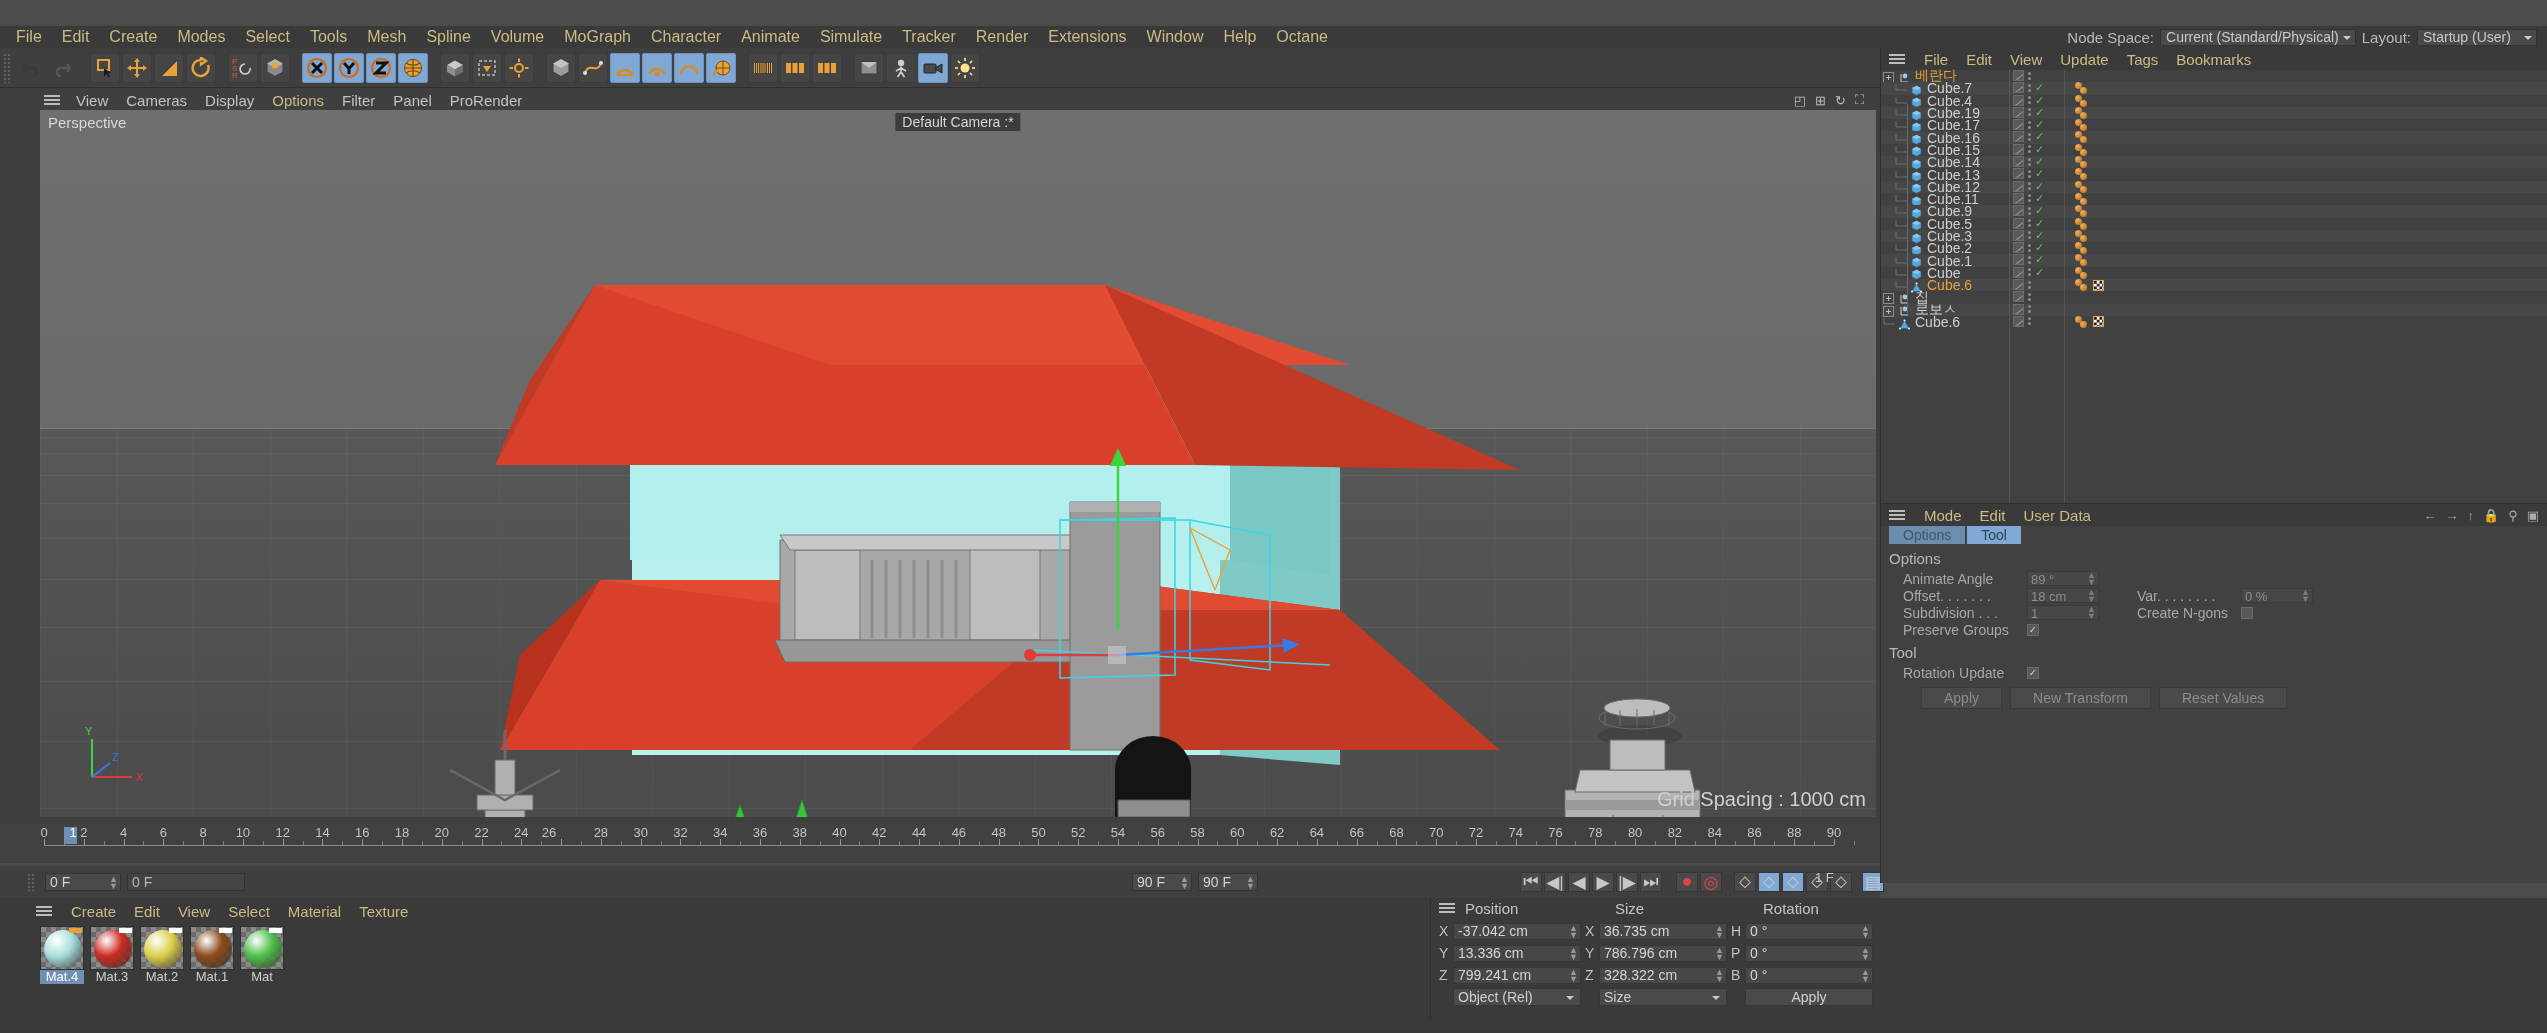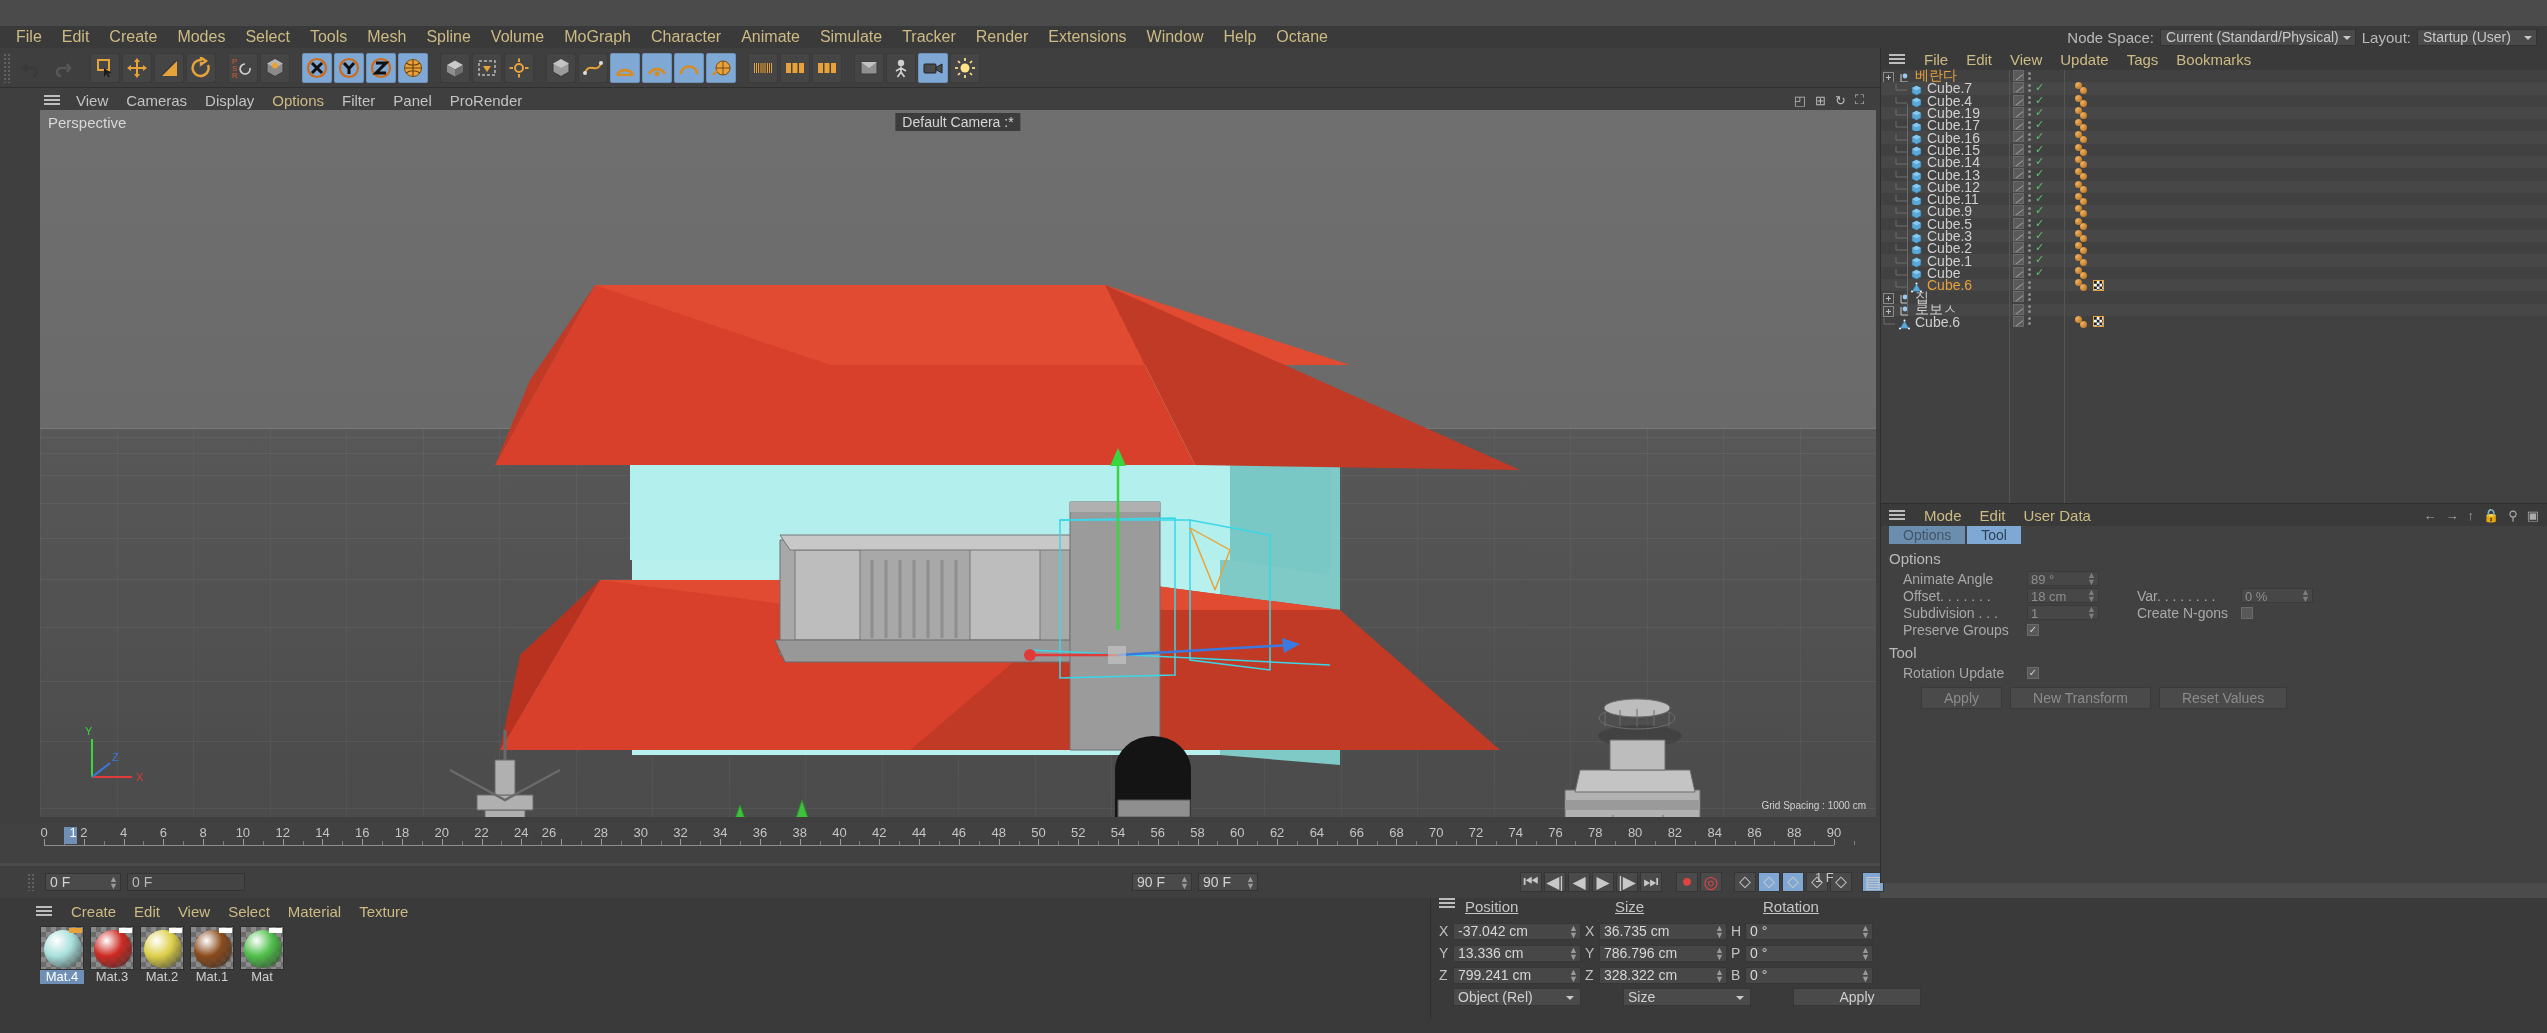--- a/index.html
+++ b/index.html
@@ -103,7 +103,7 @@
     position:absolute;left:50%;top:3px;transform:translateX(-50%);
     background:#3c3c3c;color:#d6d6d6;font-size:14px;padding:1px 7px;z-index:5;
   }
-  .gridspacing{position:absolute;right:10px;bottom:6px;color:#d0d0d0;font-size:10px;z-index:5;}
+  .gridspacing{position:absolute;right:10px;bottom:6px;color:#d0d0d0;font-size:20px;z-index:5;}
   .axis-gizmo{position:absolute;left:40px;bottom:28px;width:70px;height:70px;z-index:5;}
 
   

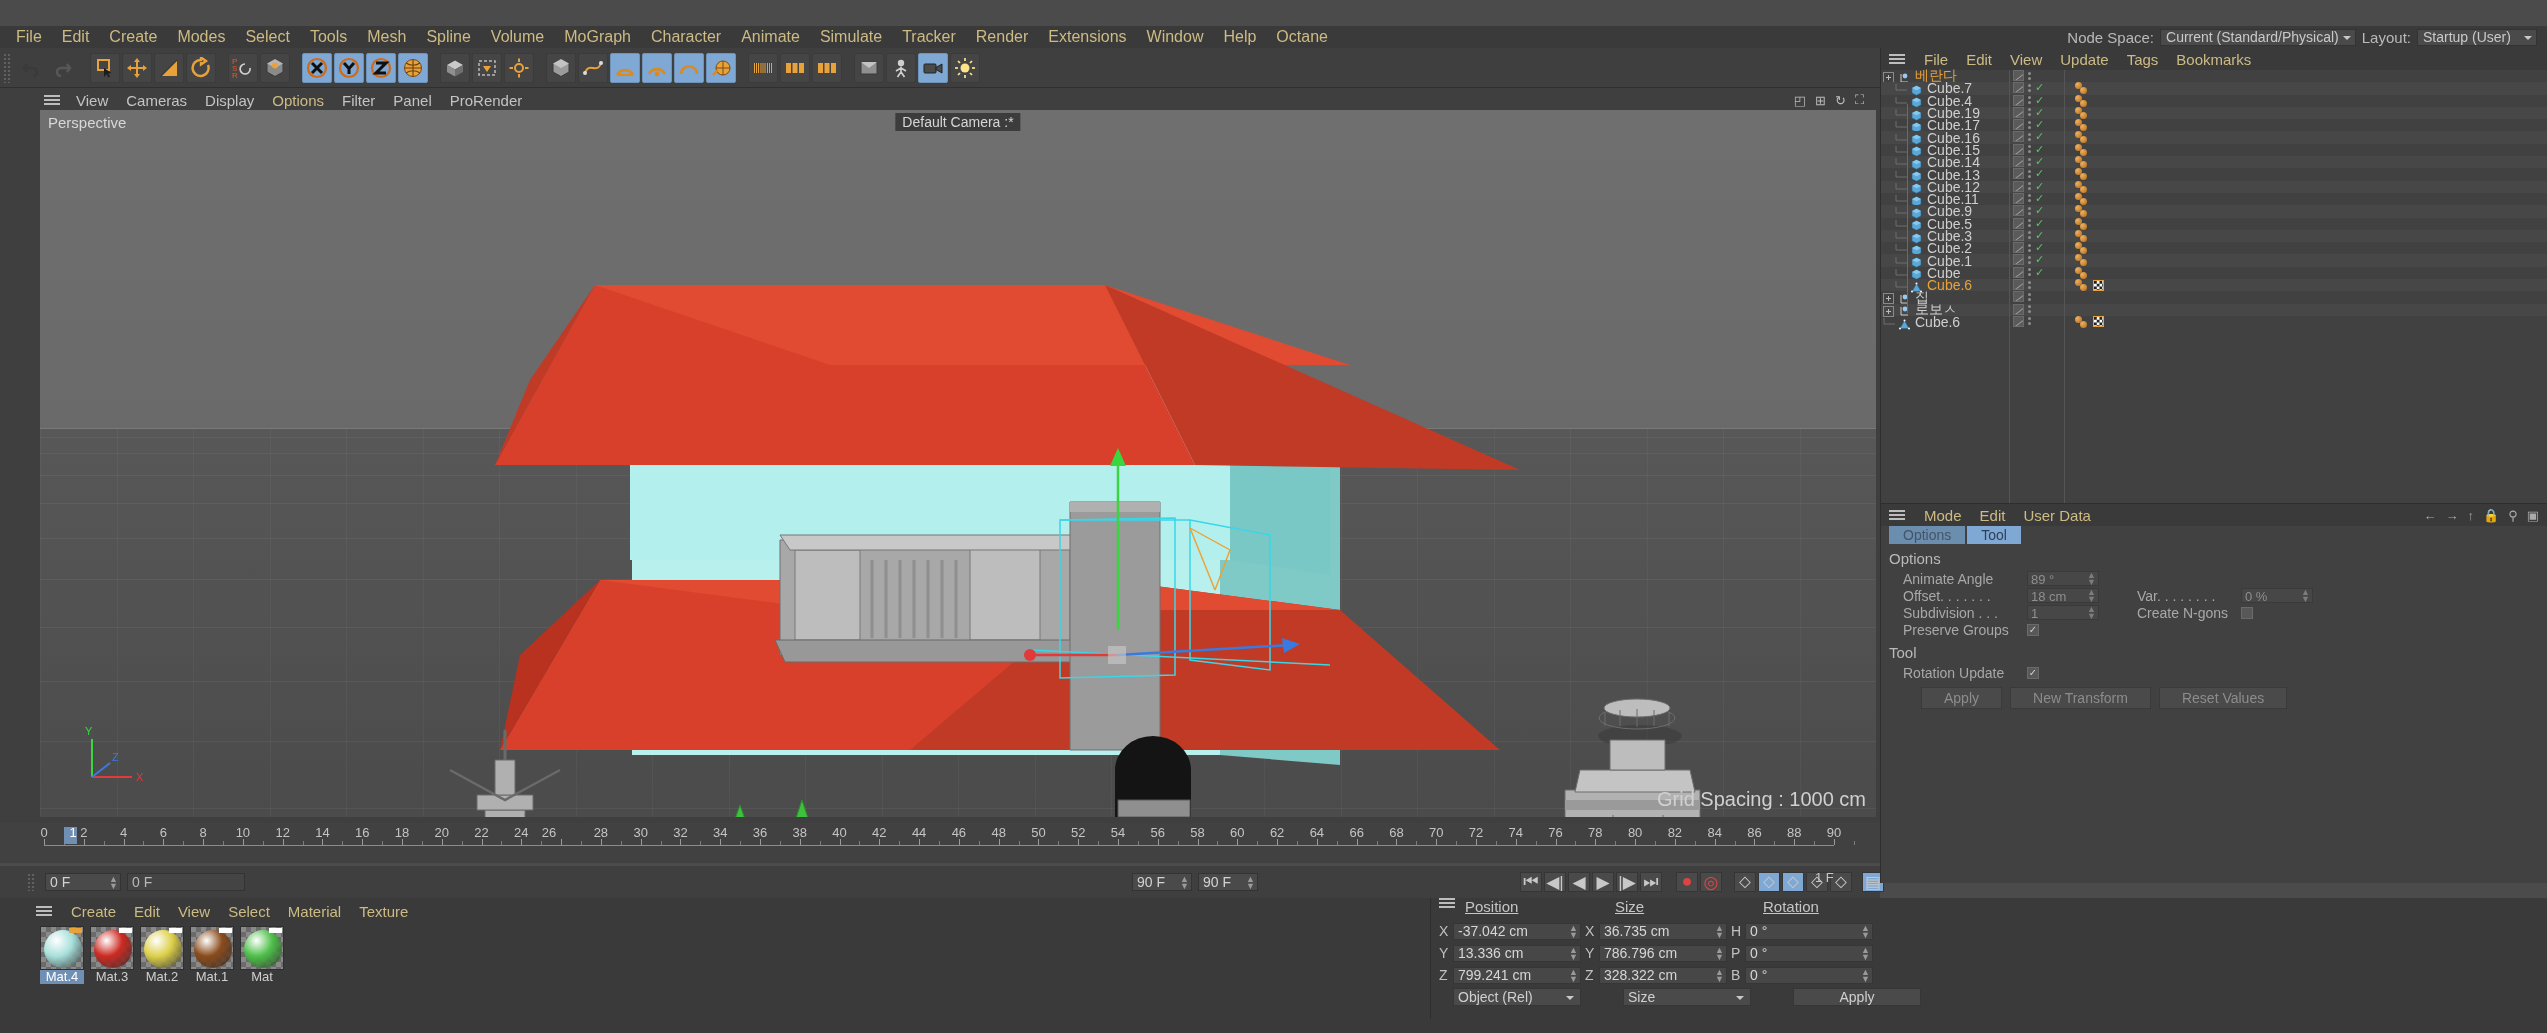--- a/index.html
+++ b/index.html
@@ -215,7 +215,7 @@
     position:absolute;left:1430px;top:898px;width:1117px;height:135px;background:#3a3a3a;
     border-left:1px solid #2e2e2e;
   }
-  .co-header{height:20px;display:flex;align-items:flex-start;padding-left:8px;gap:0;text-decoration:underline;}
+  .co-header{height:20px;display:flex;align-items:center;padding-left:8px;gap:0;}
   .co-header .burger{width:16px;height:11px;position:relative;margin-right:10px;}
   .co-header .burger i{position:absolute;left:0;width:16px;height:2px;background:#bdbdbd;}
   .co-header .burger i:nth-child(1){top:0}.co-header .burger i:nth-child(2){top:4px}.co-header .burger i:nth-child(3){top:8px}

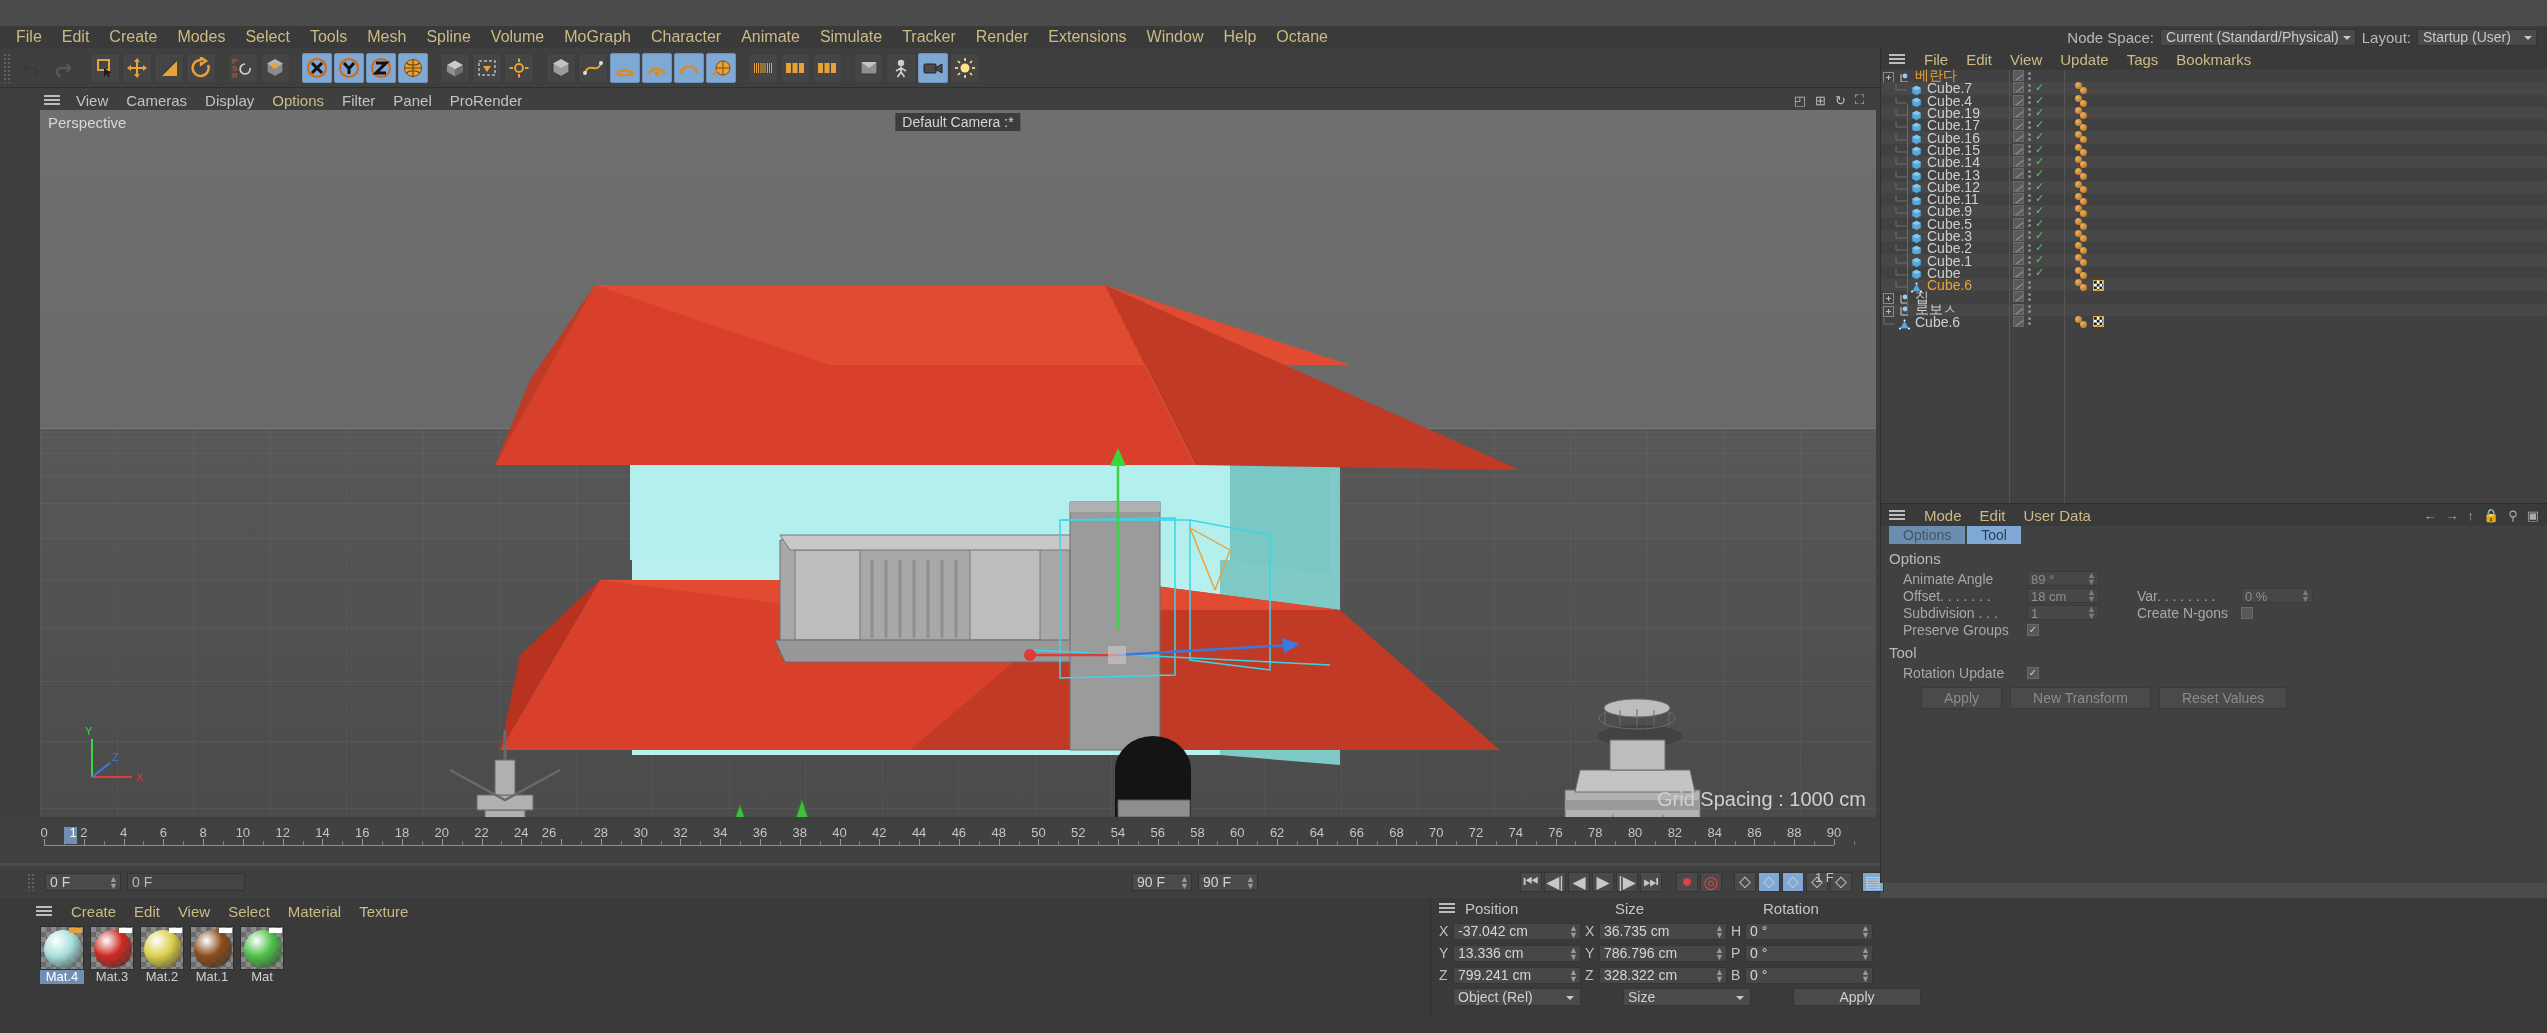--- a/index.html
+++ b/index.html
@@ -1627,7 +1627,7 @@
         <span class="co-ax">B</span>
         <div class="co-field">0 °<span class="sp">▲<br>▼</span></div>
       </div>
-      <div class="co-row" style="gap:28px;padding-left:14px">
+      <div class="co-row" style="gap:4px;padding-left:14px">
         <div class="co-sel" style="width:128px">Object (Rel)</div>
         <div class="co-sel" style="width:128px;margin-left:14px">Size</div>
         <div class="co-apply" style="width:128px;margin-left:14px">Apply</div>

